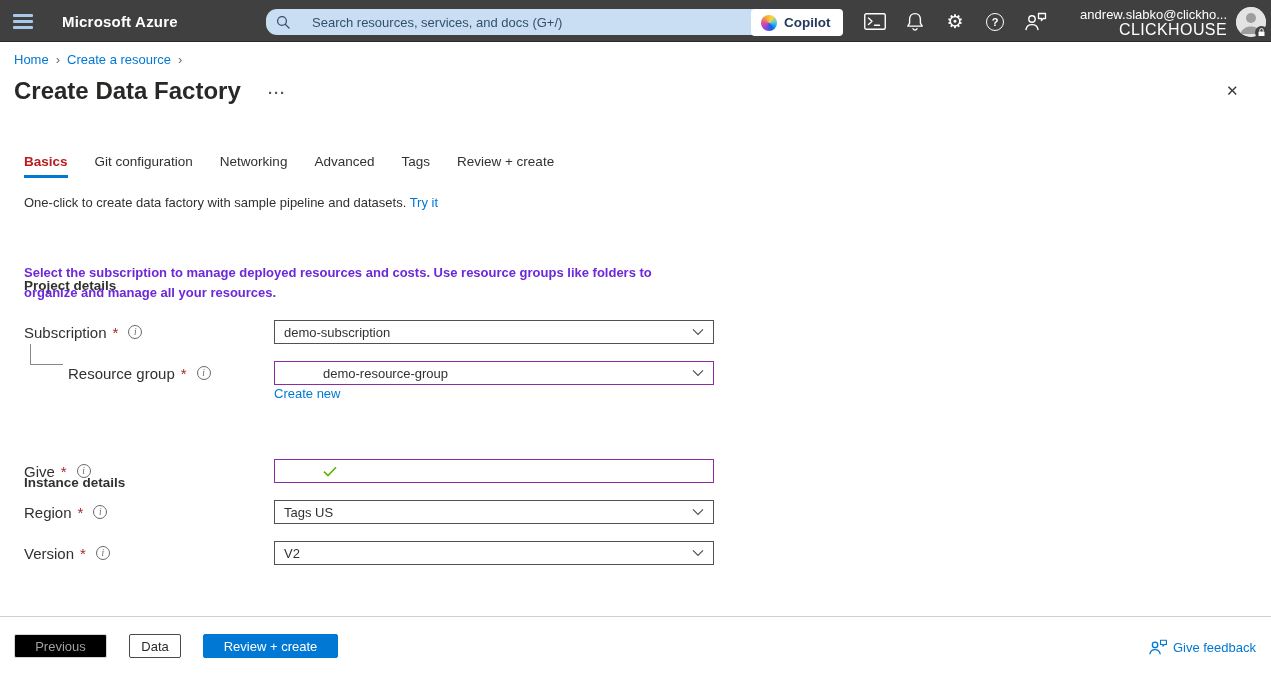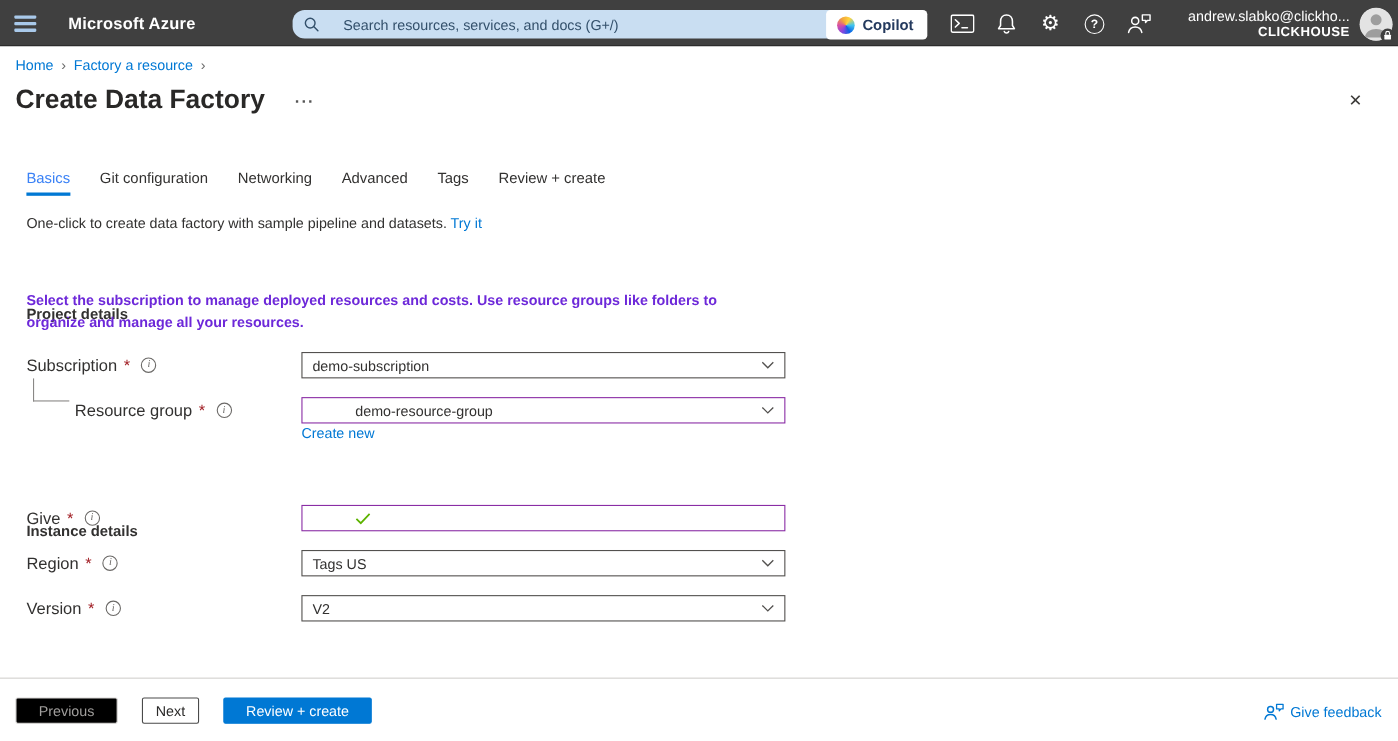--- a/index.html
+++ b/index.html
@@ -34,7 +34,7 @@
   .help-circle::before { content:"?"; }
   .account { position:absolute; right:44px; top:4px; text-align:right; color:#fff; cursor:pointer; }
   .account .email { font-size:13px; line-height:17px; }
-  .account .tenant { font-size:12px; font-weight:700; letter-spacing:.4px; line-height:13px; }
+  .account .tenant { font-size:16px; font-weight:400; letter-spacing:.4px; line-height:13px; }
   .avatar { position:absolute; right:5px; top:5px; width:30px; height:30px; border-radius:50%;
     overflow:visible; cursor:pointer; }
   .avatar .photo { width:30px; height:30px; border-radius:50%; overflow:hidden; background:#e3e3e3; }

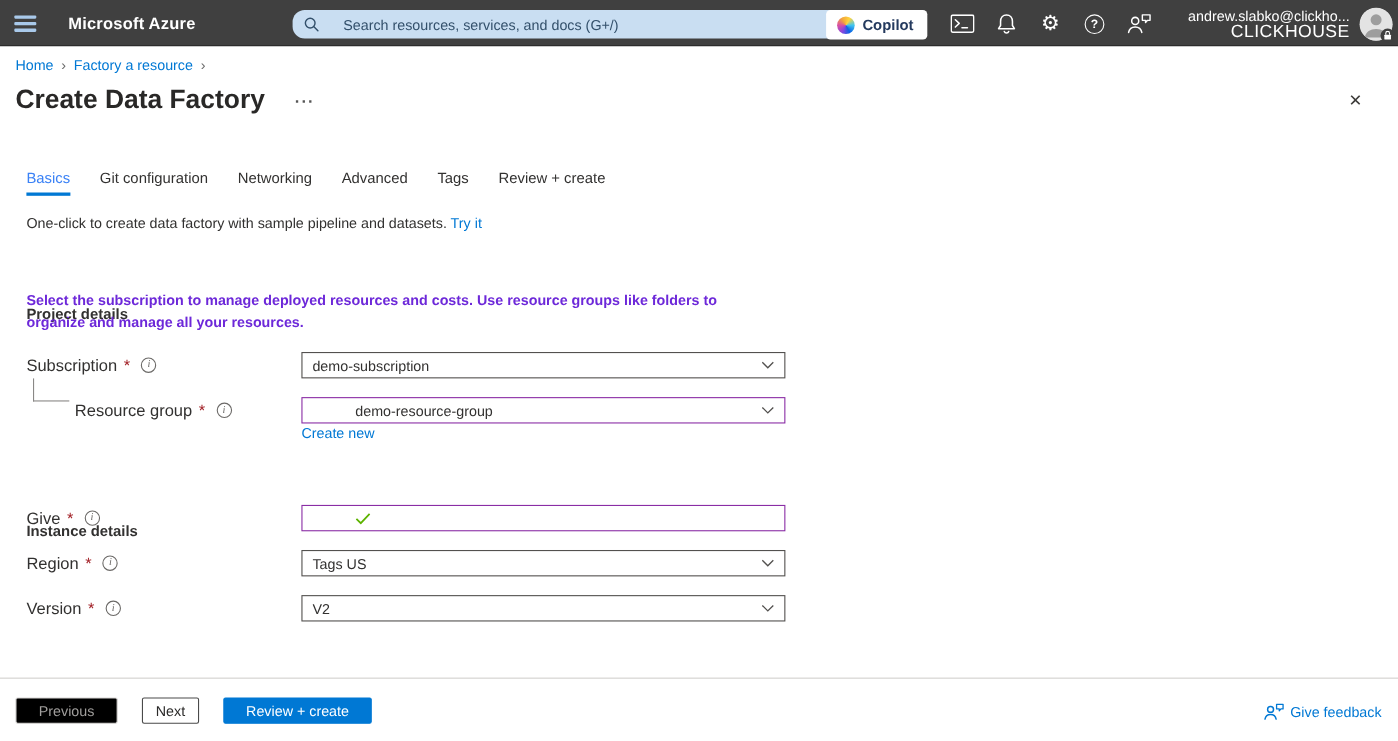--- a/index.html
+++ b/index.html
@@ -168,7 +168,7 @@
   <nav class="breadcrumb">
     <a>Home</a>
     <span class="crumb-sep"></span>
-    <a>Factory a resource</a>
+    <a>Create a resource</a>
     <span class="crumb-sep"></span>
   </nav>
 

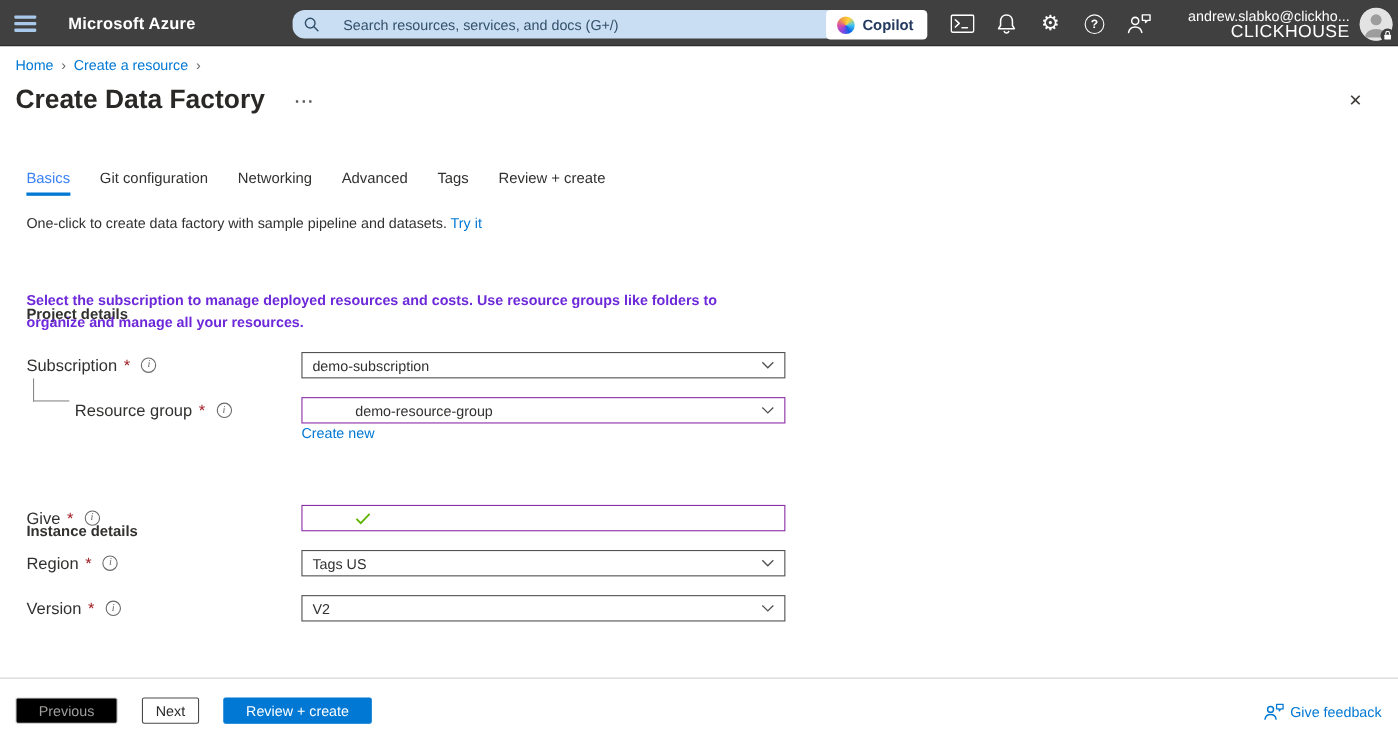--- a/index.html
+++ b/index.html
@@ -57,7 +57,7 @@
   
   .tabs { position:absolute; left:24px; top:154px; display:flex; gap:27px; font-size:13.5px; }
   .tab { padding-bottom:6px; border-bottom:3px solid transparent; color:#323130; cursor:pointer; }
-  .tab.active { font-weight:400; color:#3b82f6; border-bottom-color:#0078d4; }
+  .tab.active { font-weight:700; color:#b91c1c; border-bottom-color:#0078d4; }
 
   .notice { position:absolute; left:24px; top:195px; font-size:13px; color:#323130; }
   .link { color:#0078d4; text-decoration:none; cursor:pointer; }

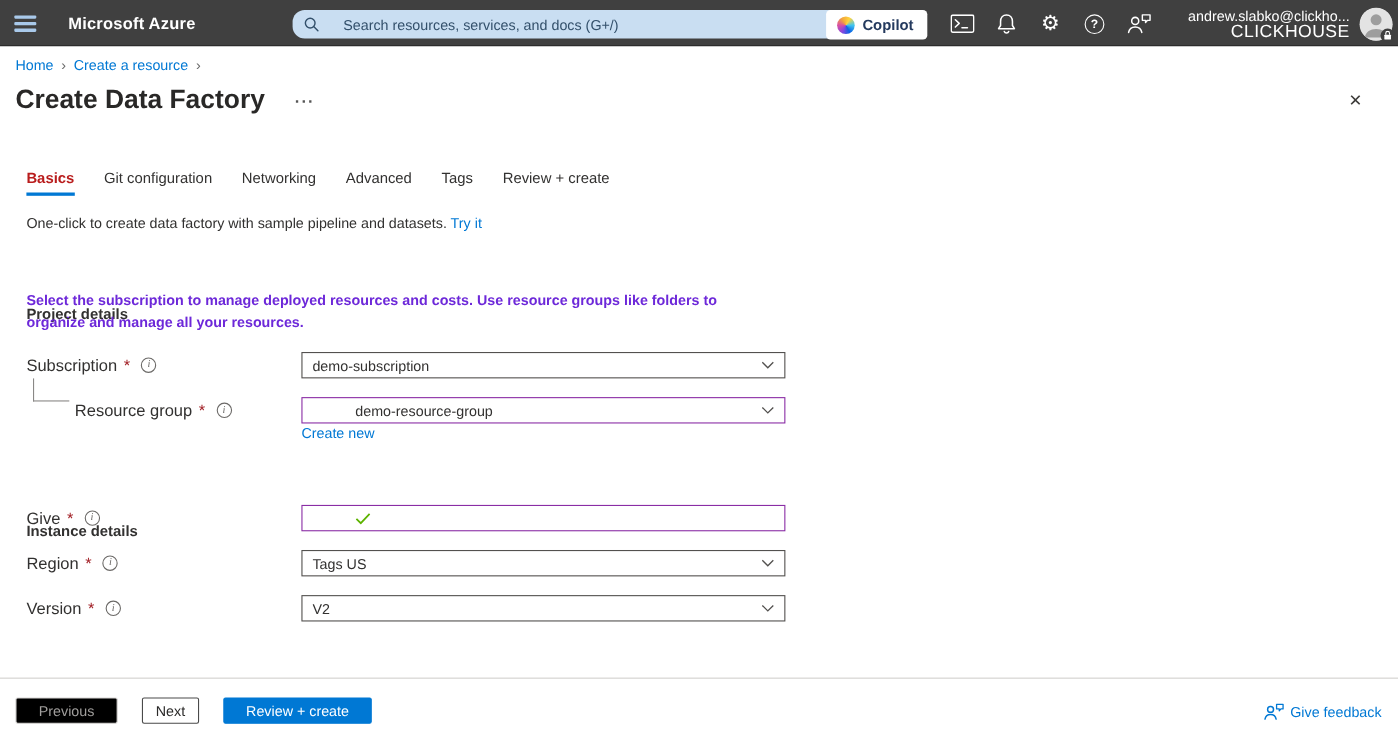--- a/index.html
+++ b/index.html
@@ -259,7 +259,7 @@
 
   <footer class="footer">
     <button class="btn btn-prev" disabled="">Previous</button>
-    <button class="btn btn-next">Next</button>
+    <button class="btn btn-next">Data</button>
     <button class="btn btn-review">Review + create</button>
     <a class="feedback-link">
       <svg width="20" height="16" viewBox="0 0 23 19">

